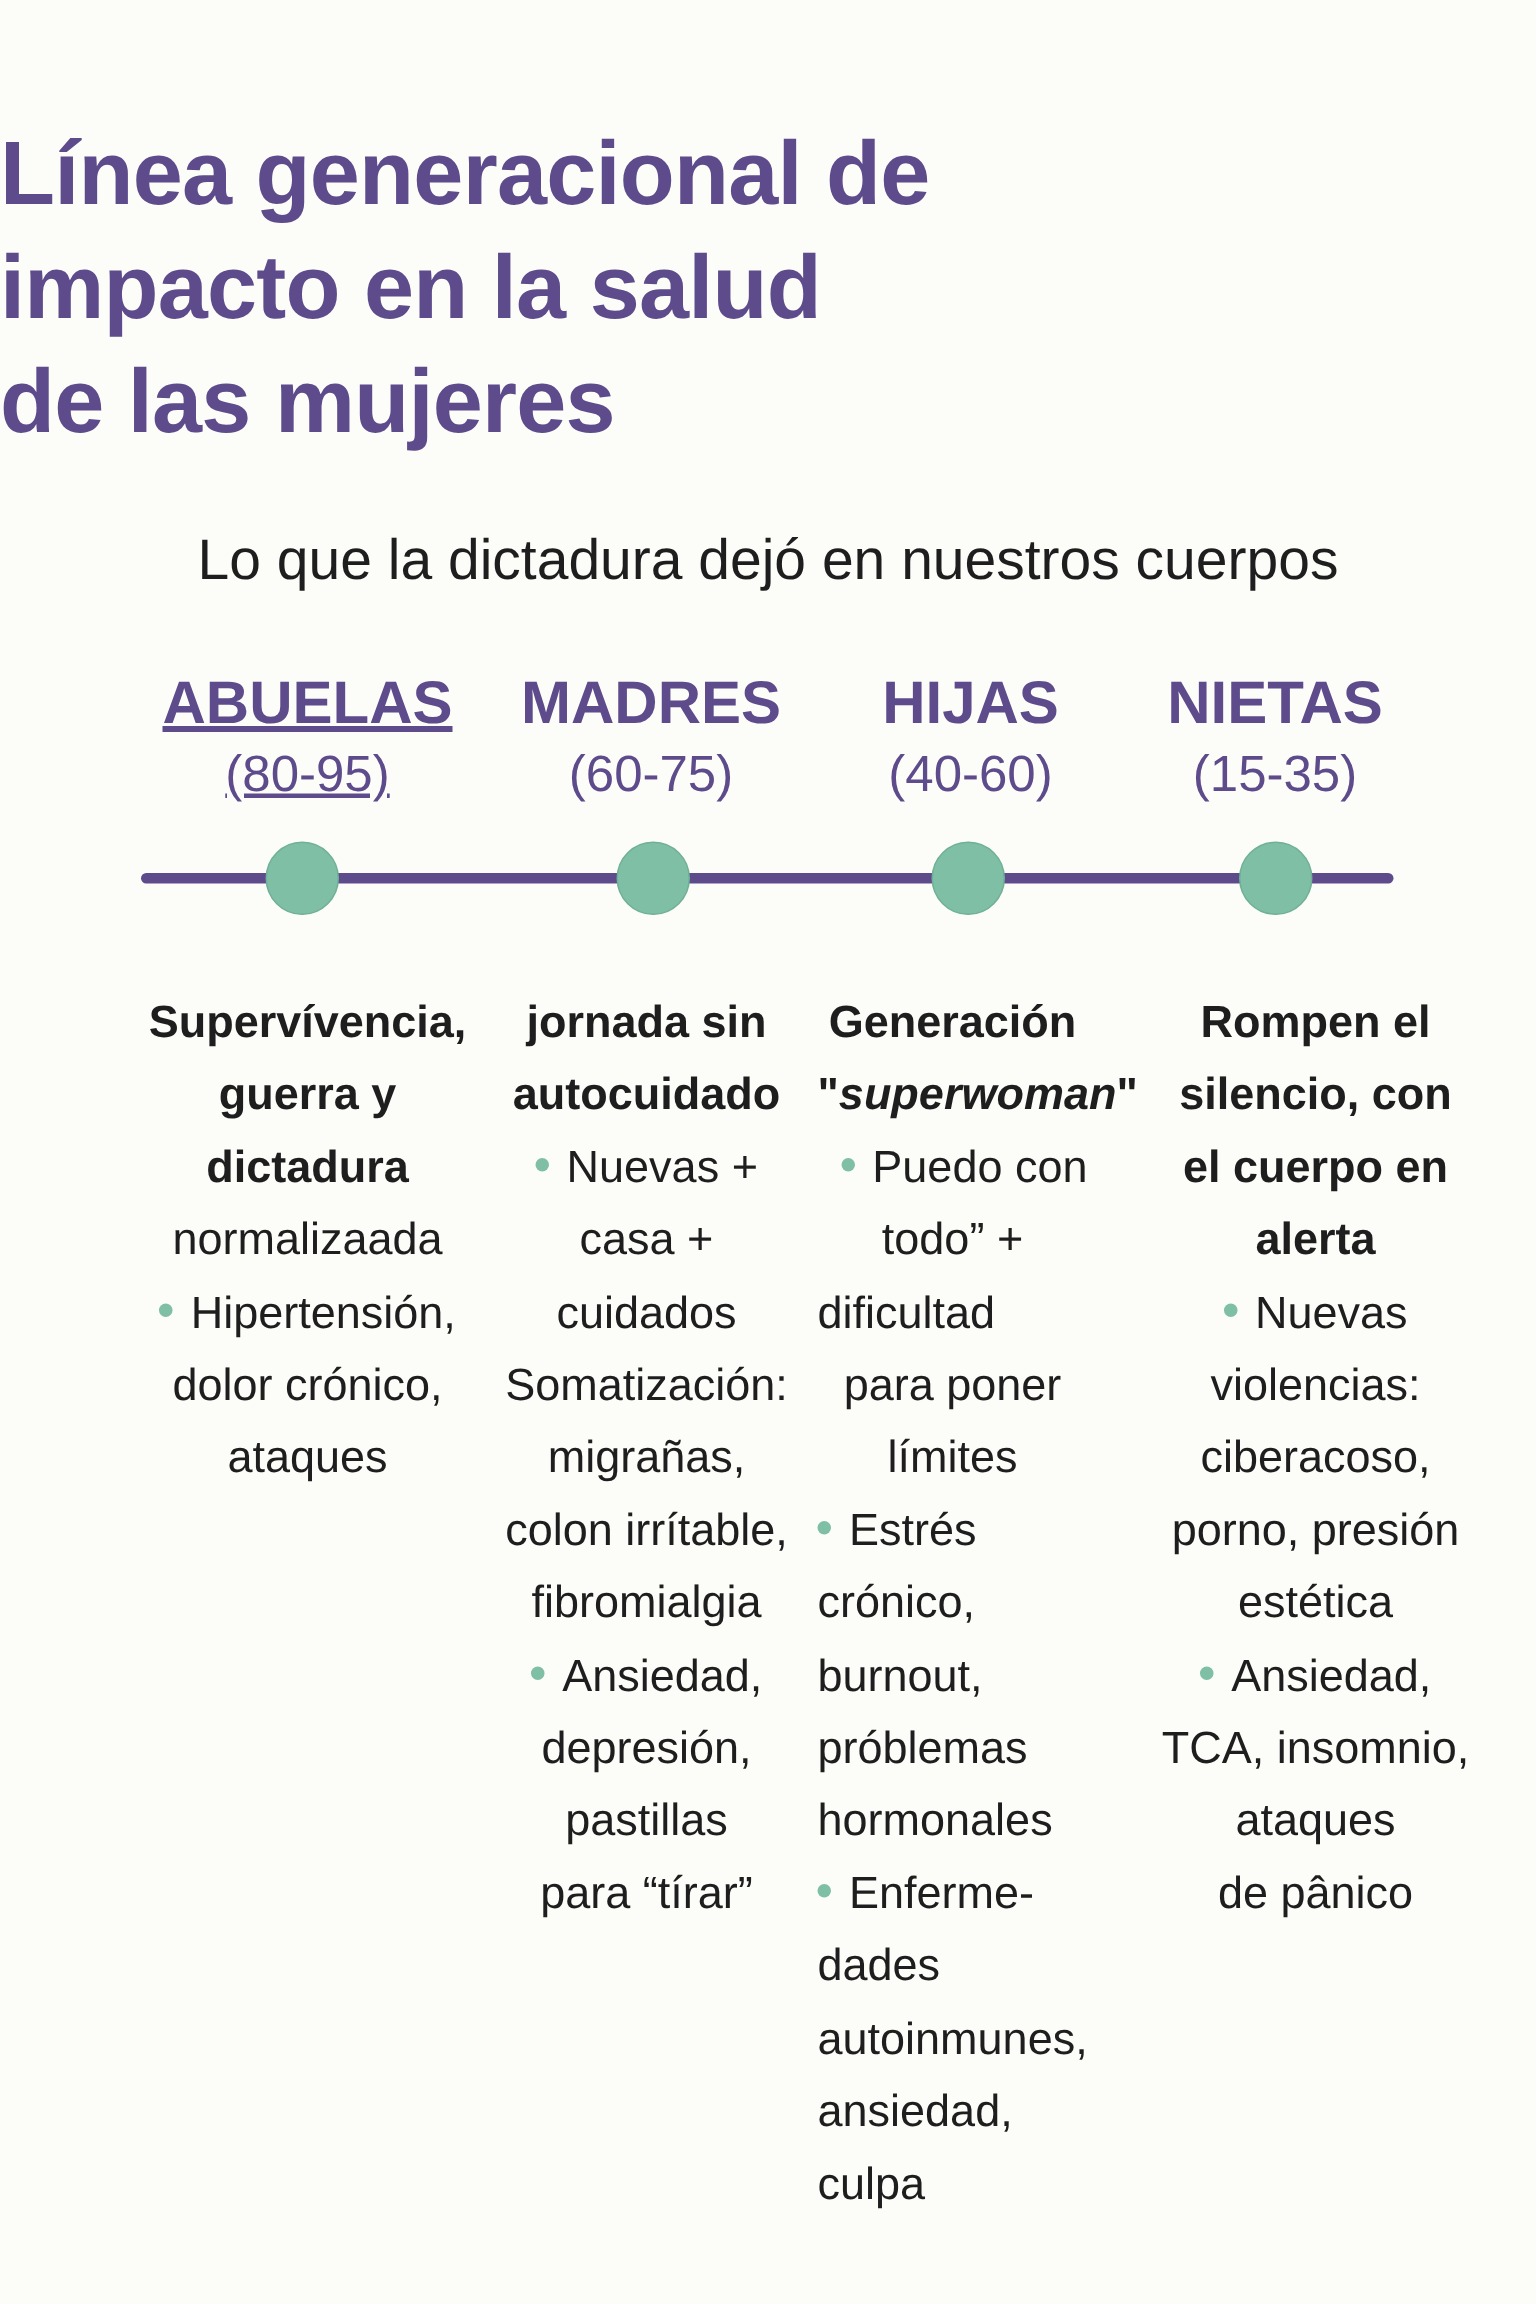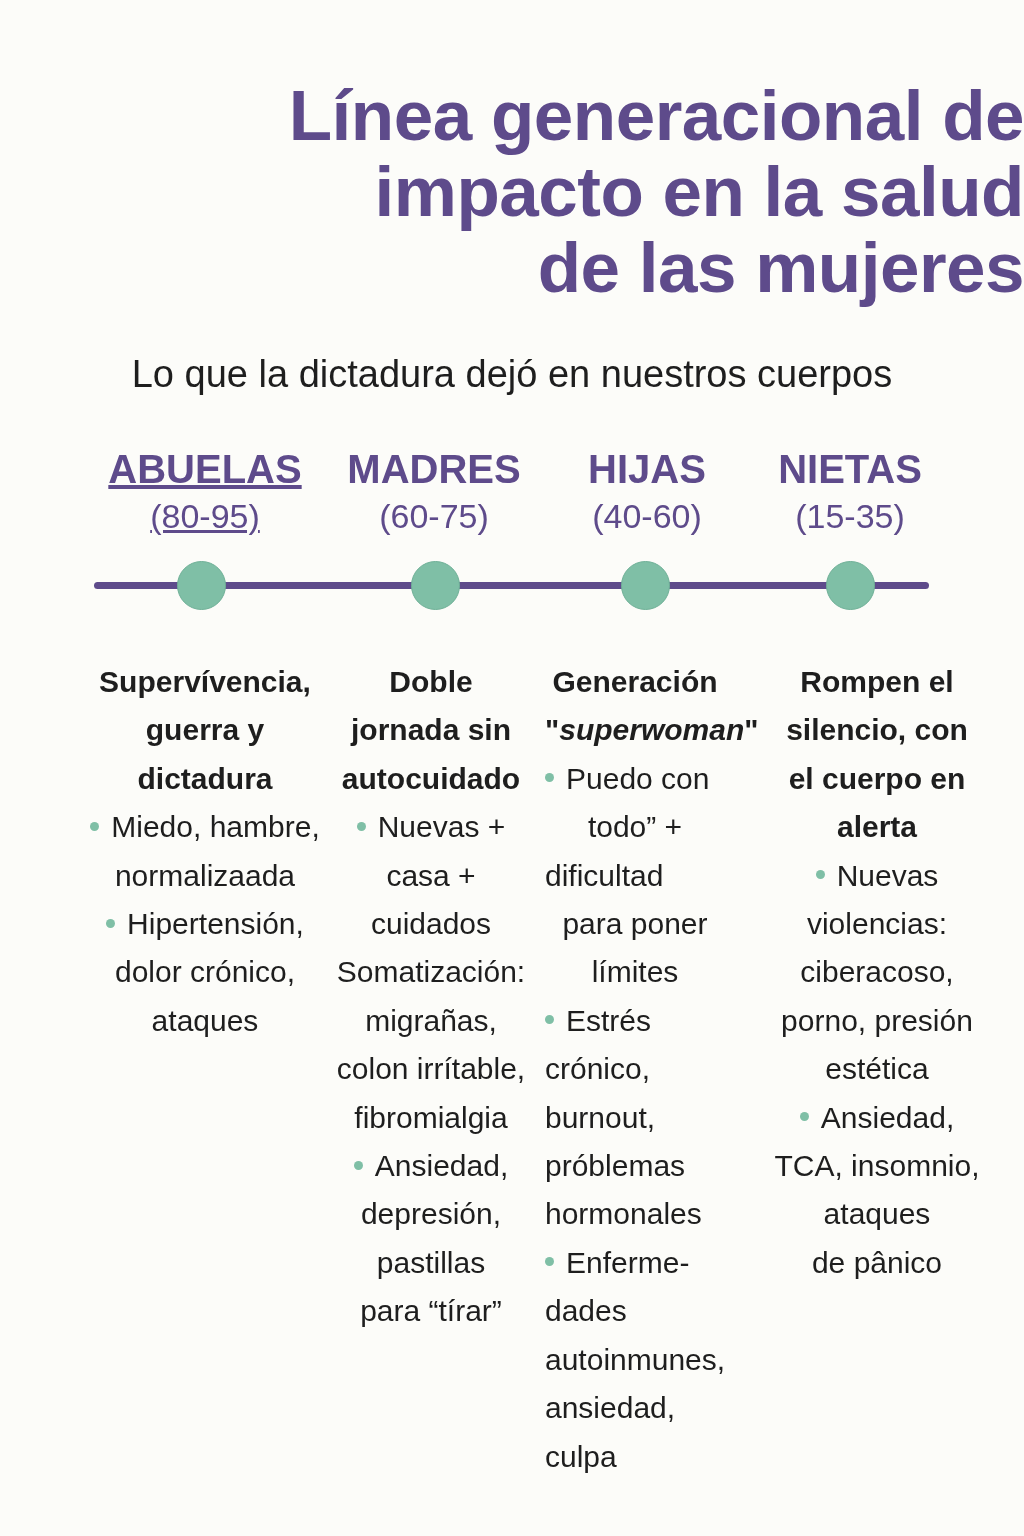--- a/index.html
+++ b/index.html
@@ -19,9 +19,9 @@
       left: 0;
       top: 78px;
       width: 1024px;
-      text-align: right;
+      text-align: left;
       font-weight: bold;
-      font-size: 71px;
+      font-size: 60px;
       line-height: 76px;
       color: #5e4b8b;
       letter-spacing: -0.5px;

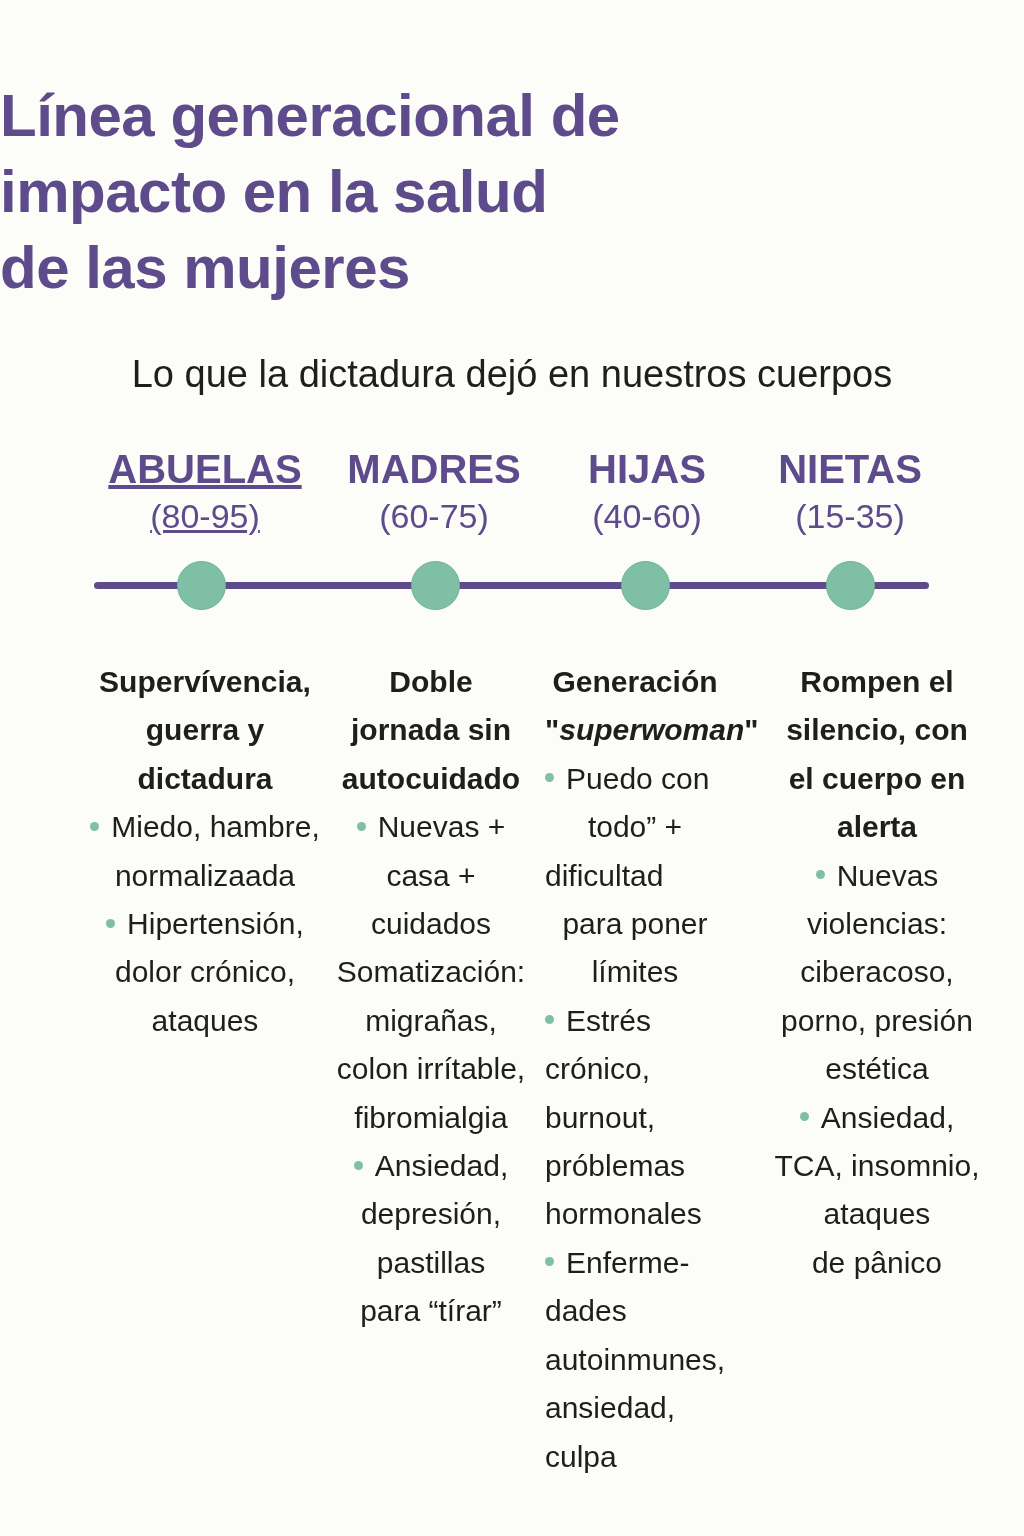--- a/index.html
+++ b/index.html
@@ -152,7 +152,6 @@
 </div>
 
 <div class="col" style="left:318px; width:226px;">
-  <span class="col-title line">Doble</span>
   <span class="col-title line">jornada sin</span>
   <span class="col-title line">autocuidado</span>
   <span class="line"><i class="bullet"></i><span>Nuevas +</span></span>

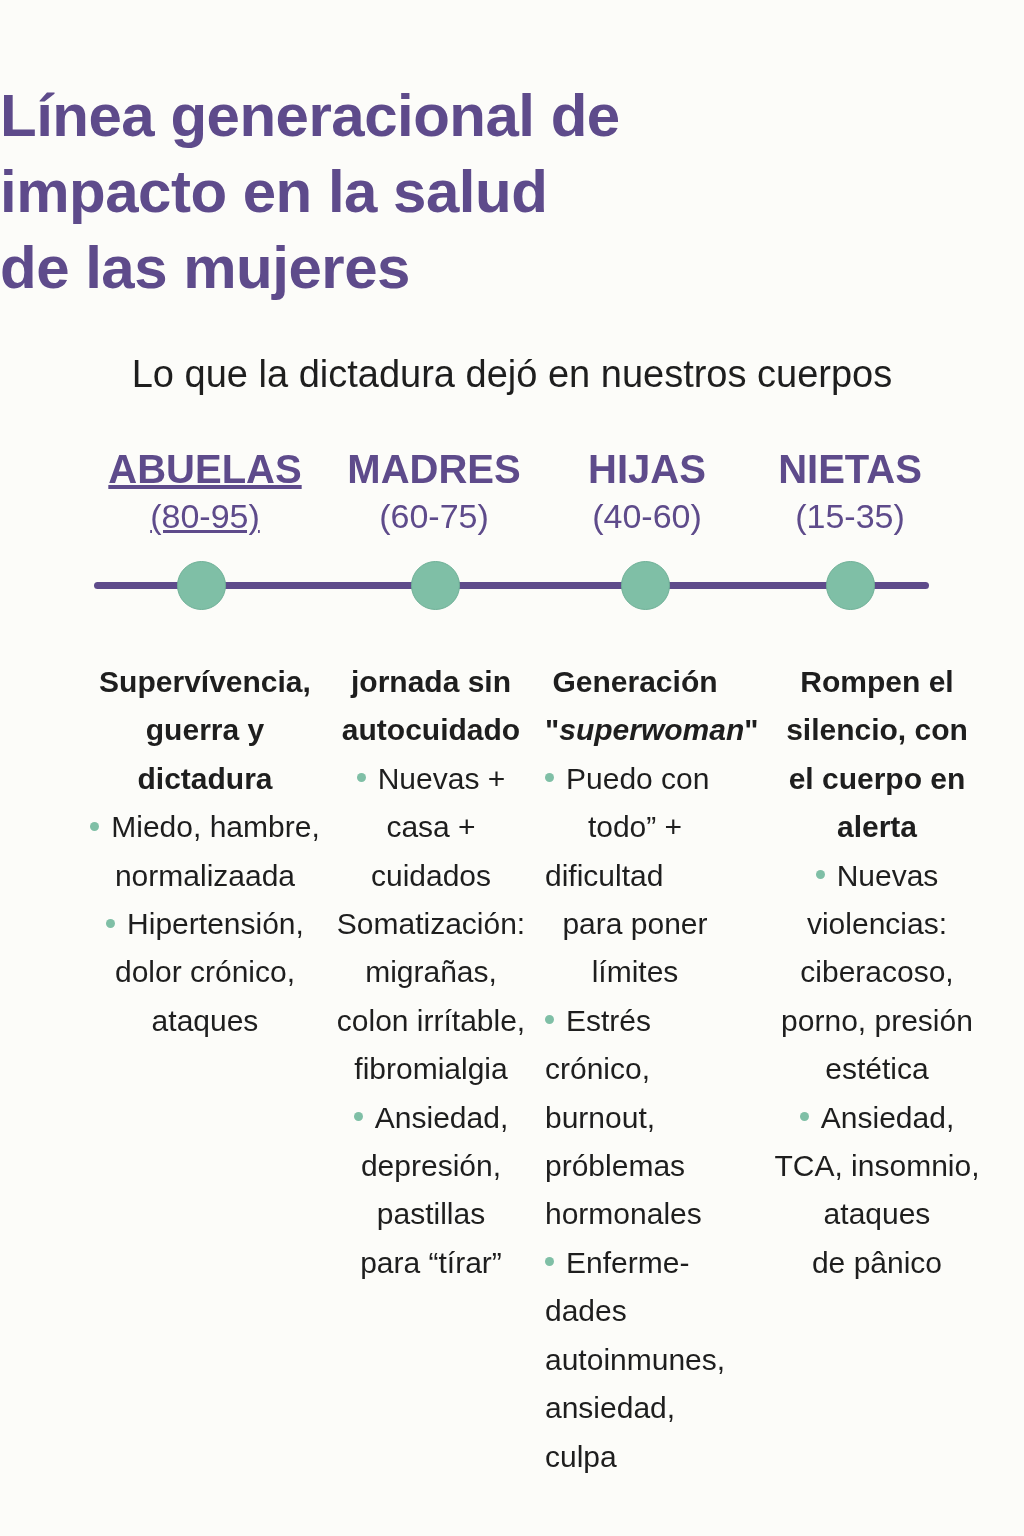--- a/index.html
+++ b/index.html
@@ -170,7 +170,7 @@
 <div class="col left-aligned" style="left:545px; width:210px;">
   <span class="col-title line" style="text-align:center; padding-right:30px;">Generación</span>
   <span class="col-title line" style="text-align:center; padding-right:30px;">"<em>superwoman</em>"</span>
-  <span class="line" style="text-align:left; padding-right:30px;"><i class="bullet"></i><span>Puedo con</span></span>
+  <span class="line" style="text-align:right; padding-right:30px;"><i class="bullet"></i><span>Puedo con</span></span>
   <span class="line" style="text-align:center; padding-right:30px;">todo” +</span>
   <span class="line" style="text-align:left; padding-right:30px;">dificultad</span>
   <span class="line" style="text-align:center; padding-right:30px;">para poner</span>

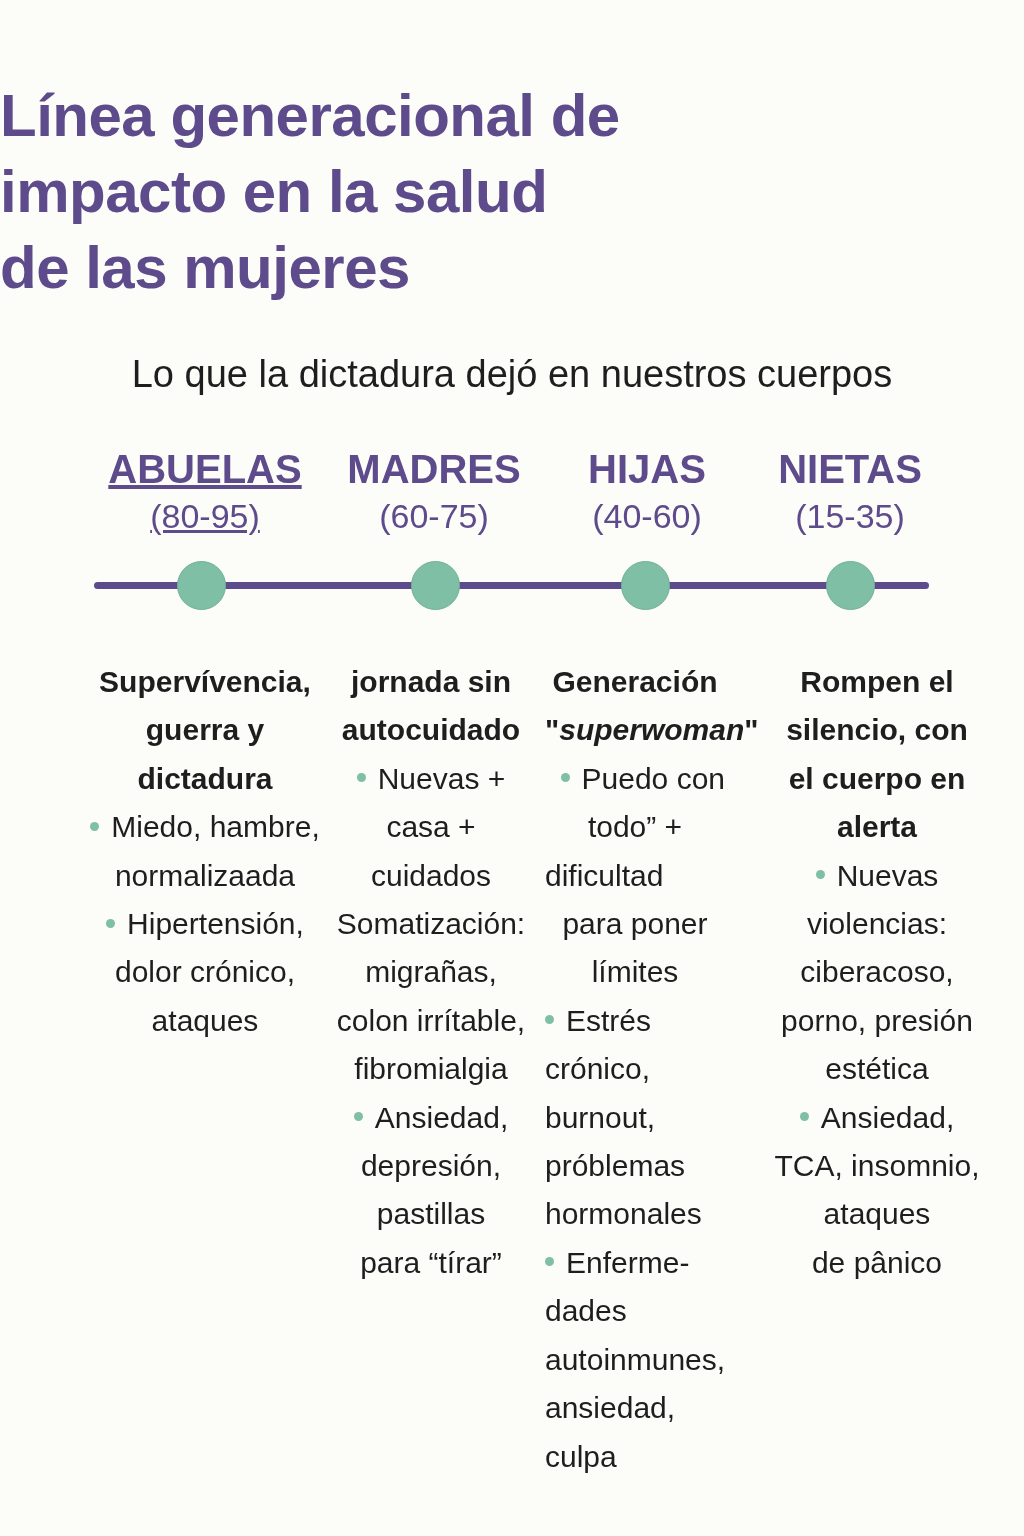--- a/index.html
+++ b/index.html
@@ -144,7 +144,6 @@
   <span class="col-title line">Supervívencia,</span>
   <span class="col-title line">guerra y</span>
   <span class="col-title line">dictadura</span>
-  <span class="line"><i class="bullet"></i><span>Miedo, hambre,</span></span>
   <span class="line">normalizaada</span>
   <span class="line"><i class="bullet"></i><span>Hipertensión,</span></span>
   <span class="line">dolor crónico,</span>

